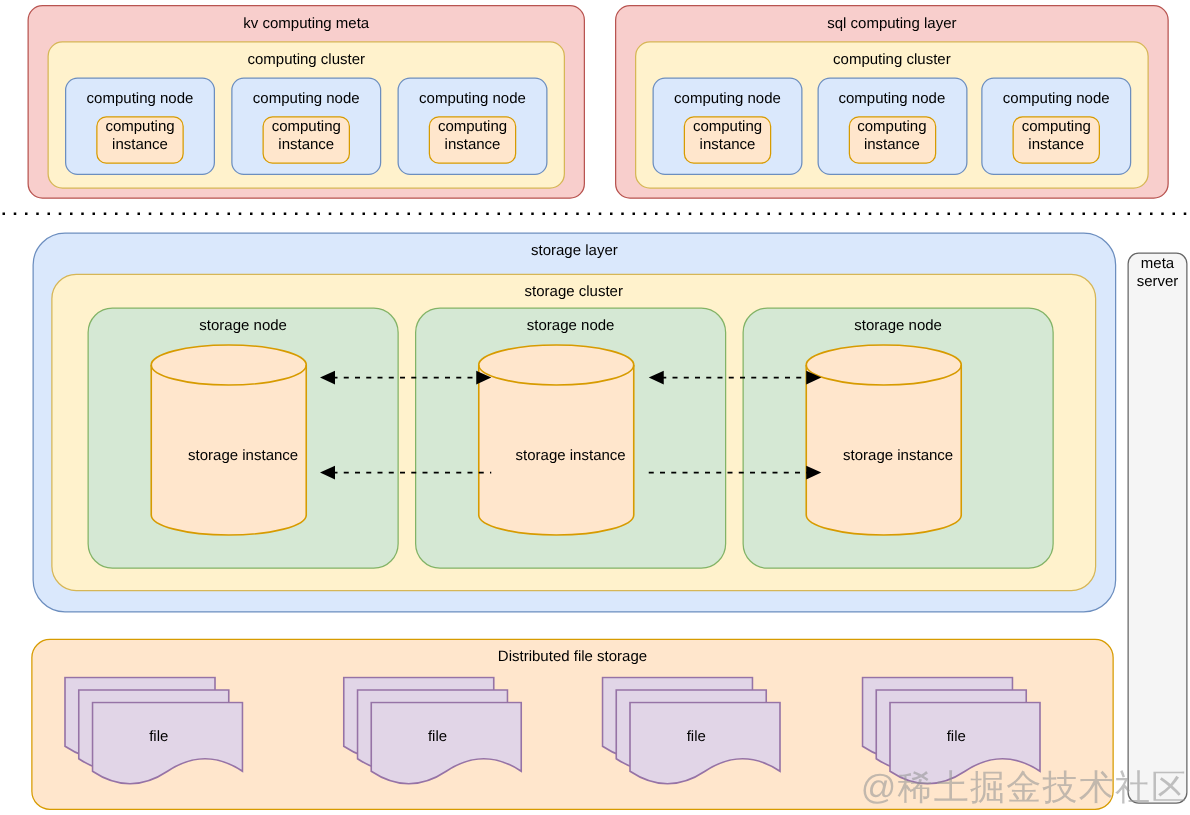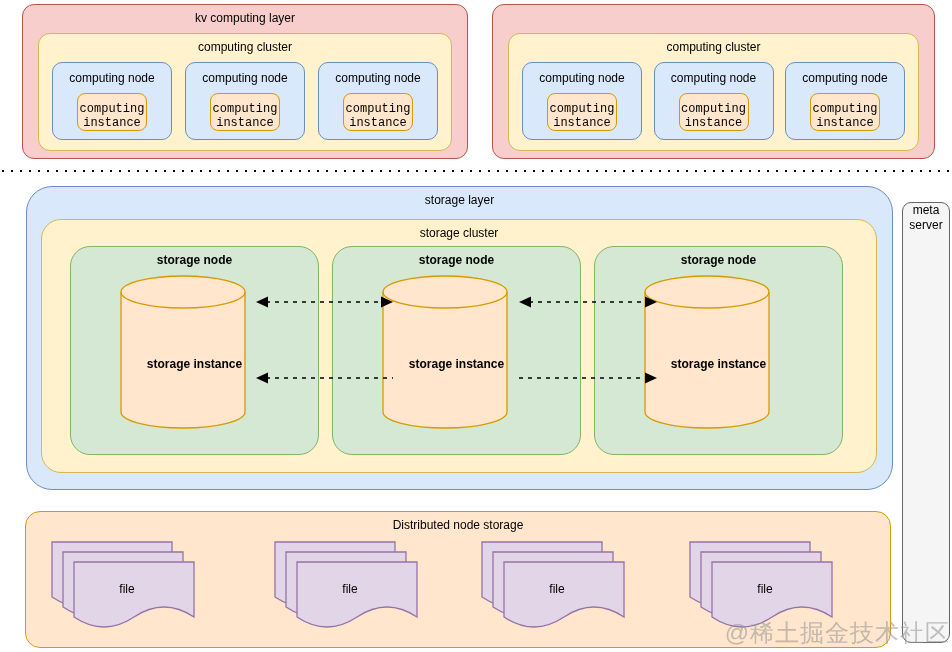--- a/index.html
+++ b/index.html
@@ -44,7 +44,7 @@
 <div class="canvas">
 
   <div class="abs bx pink" style="left:22px;top:4px;width:446px;height:155px;border-radius:12px;">
-    <div class="t">kv computing layer</div>
+    <div class="t">kv computing meta</div>
     <div class="cluster bx yellow">
       <div class="t">computing cluster</div>
       <div class="cnode-row">

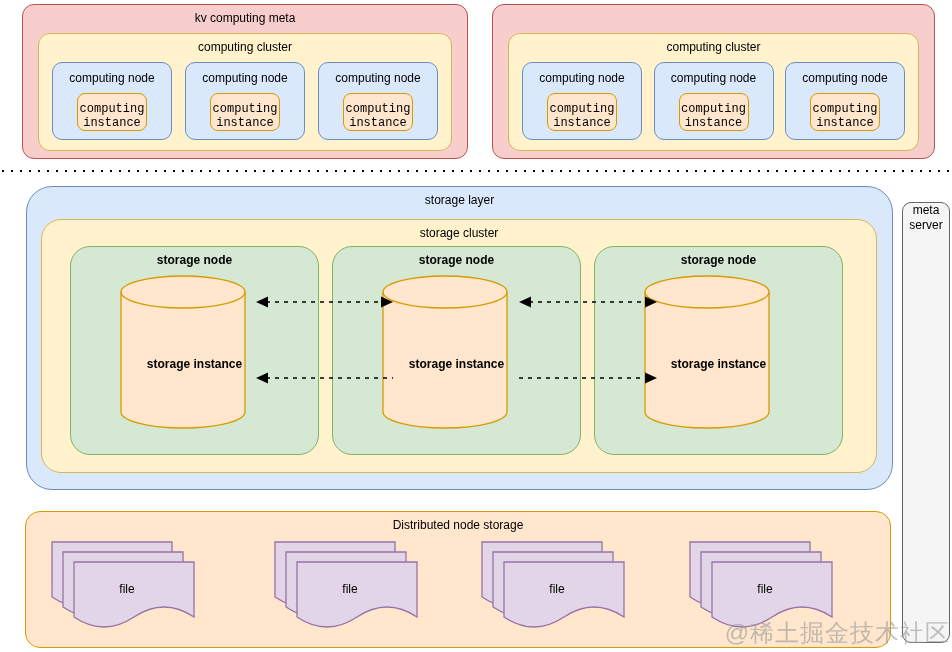--- a/index.html
+++ b/index.html
@@ -71,6 +71,7 @@
   </div>
 
   <div class="abs bx pink" style="left:492px;top:4px;width:443px;height:155px;border-radius:12px;">
+    <div class="t">sql computing layer</div>
     <div class="cluster bx yellow">
       <div class="t">computing cluster</div>
       <div class="cnode-row">

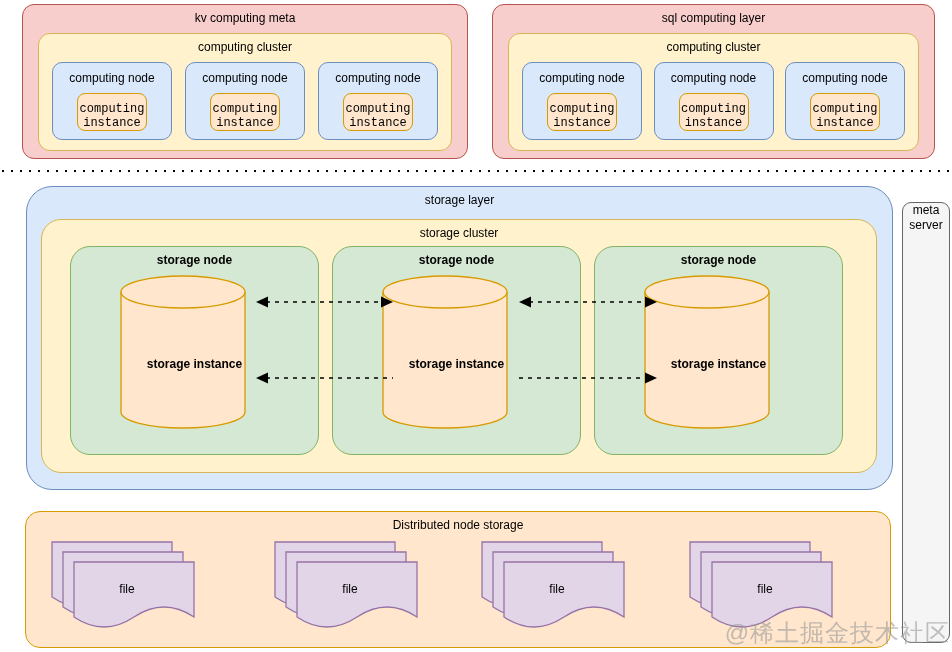--- a/index.html
+++ b/index.html
@@ -21,7 +21,7 @@
   .cnode-row{position:absolute;left:13px;right:13px;top:28px;display:flex;justify-content:space-between;}
   .cnode{width:120px;height:78px;border-radius:10px;}
   .cnode .t{padding-top:8px;}
-  .cinst{width:70px;height:38px;margin:8px auto 0;border-radius:8px;display:flex;align-items:flex-end;justify-content:center;text-align:center;line-height:14px;font-family:Liberation Mono, monospace;}
+  .cinst{width:70px;height:38px;margin:8px auto 0;border-radius:8px;display:flex;align-items:flex-start;justify-content:center;text-align:center;line-height:14px;}
   .snode-row{position:absolute;left:28px;right:33px;top:26px;display:flex;justify-content:space-between;font-weight:bold;}
   .snode{width:249px;height:209px;border-radius:20px;position:relative;}
   .cylwrap{position:relative;width:150px;height:154px;margin:8px auto 0;}

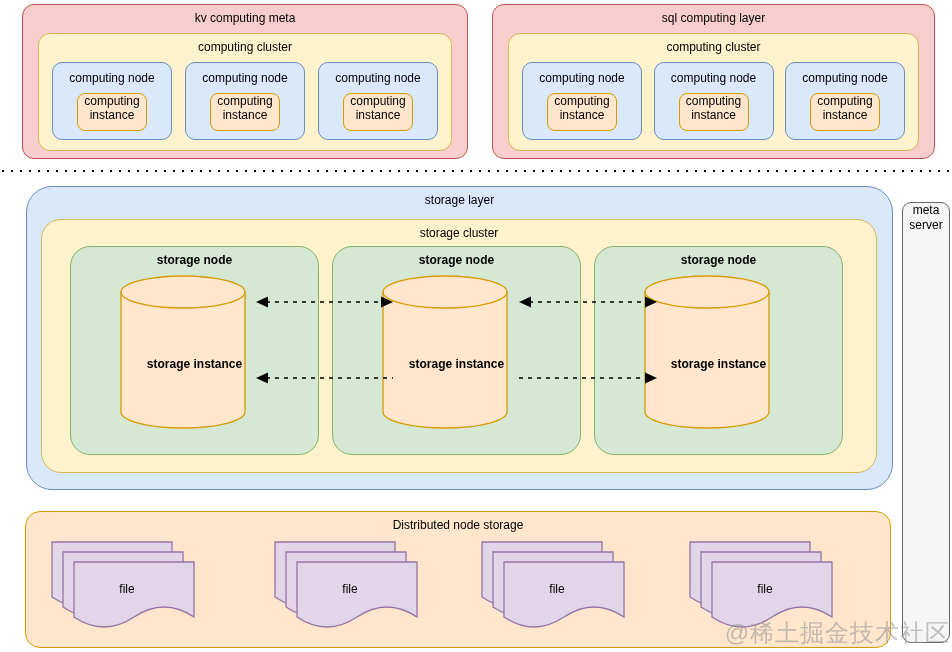--- a/index.html
+++ b/index.html
@@ -22,7 +22,7 @@
   .cnode{width:120px;height:78px;border-radius:10px;}
   .cnode .t{padding-top:8px;}
   .cinst{width:70px;height:38px;margin:8px auto 0;border-radius:8px;display:flex;align-items:flex-start;justify-content:center;text-align:center;line-height:14px;}
-  .snode-row{position:absolute;left:28px;right:33px;top:26px;display:flex;justify-content:space-between;font-weight:bold;}
+  .snode-row{position:absolute;left:28px;right:33px;top:26px;display:flex;justify-content:space-between;}
   .snode{width:249px;height:209px;border-radius:20px;position:relative;}
   .cylwrap{position:relative;width:150px;height:154px;margin:8px auto 0;}
   .cyl-label{position:absolute;left:0;right:0;top:82px;text-align:center;}

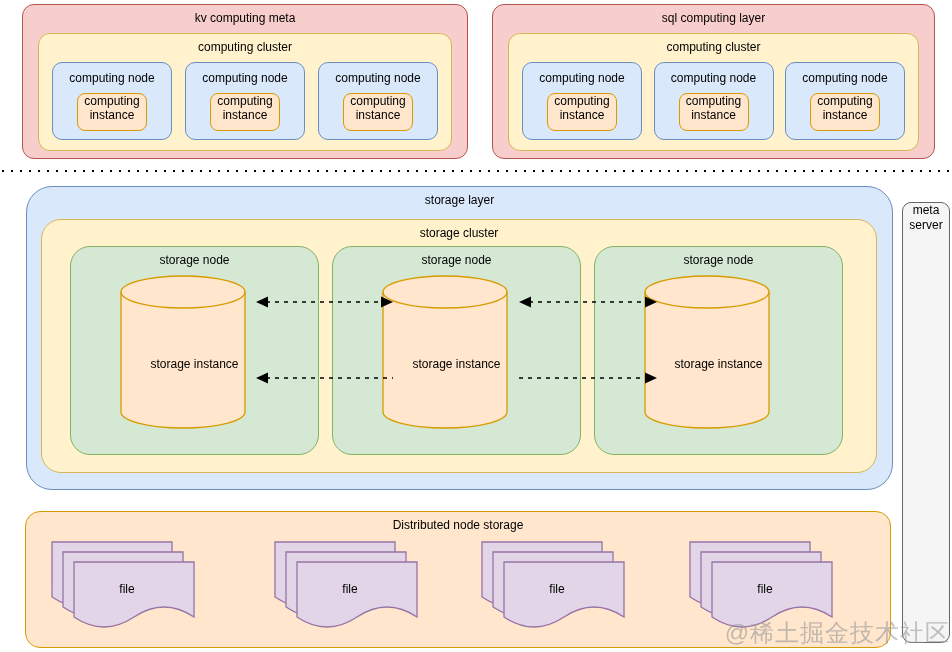--- a/index.html
+++ b/index.html
@@ -145,7 +145,7 @@
   </div>
 
   <div class="abs bx orangebx" style="left:25px;top:511px;width:866px;height:137px;border-radius:15px;">
-    <div class="t">Distributed node storage</div>
+    <div class="t">Distributed file storage</div>
 
     <div class="filegrp" style="left:25px;">
       <svg class="docsvg doc" style="left:0;top:0;" width="122" height="80" viewBox="0 0 122 80">

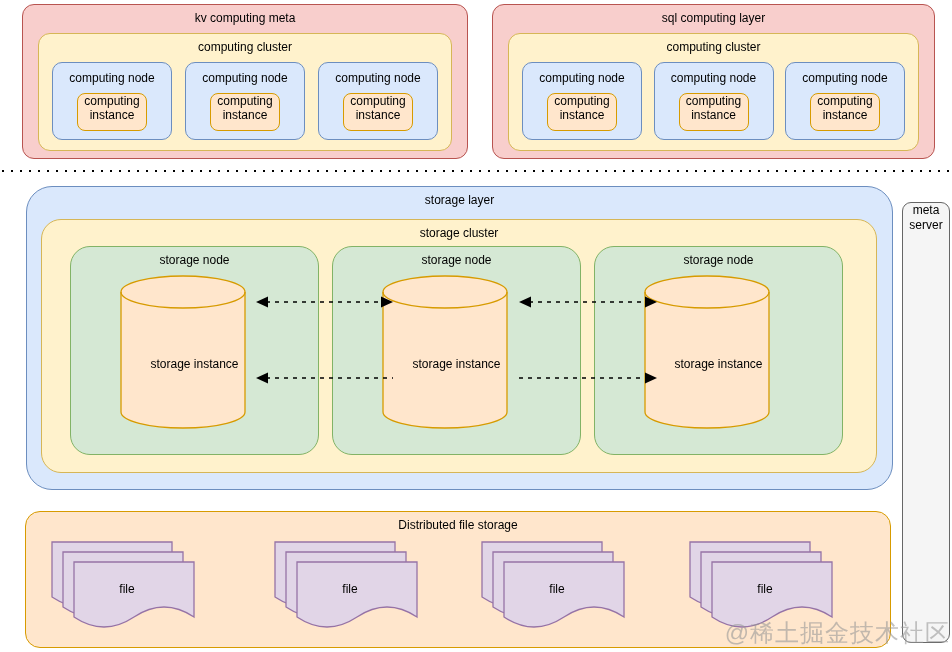--- a/index.html
+++ b/index.html
@@ -36,7 +36,7 @@
   .overlay{position:absolute;left:0;top:0;pointer-events:none;z-index:5;}
   .overlay line{stroke:var(--arrow,#000);}
   .overlay polygon{fill:var(--arrow,#000);}
-  .watermark{position:absolute;right:2px;bottom:3px;font-size:24px;color:rgba(150,150,150,0.58);letter-spacing:1px;z-index:9;}
+  .watermark{position:absolute;right:2px;bottom:3px;font-size:28px;color:rgba(150,150,150,0.58);letter-spacing:1px;z-index:9;}
 </style>
 </head>
 <body>

